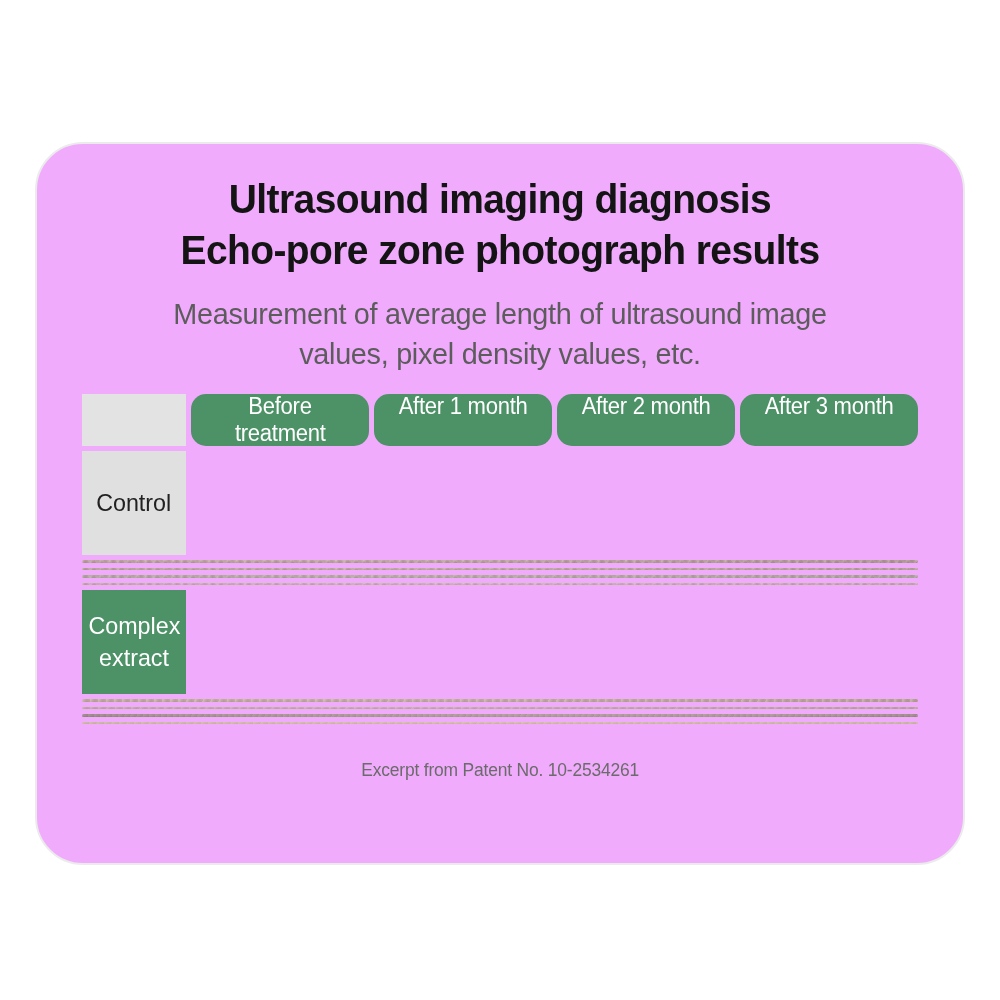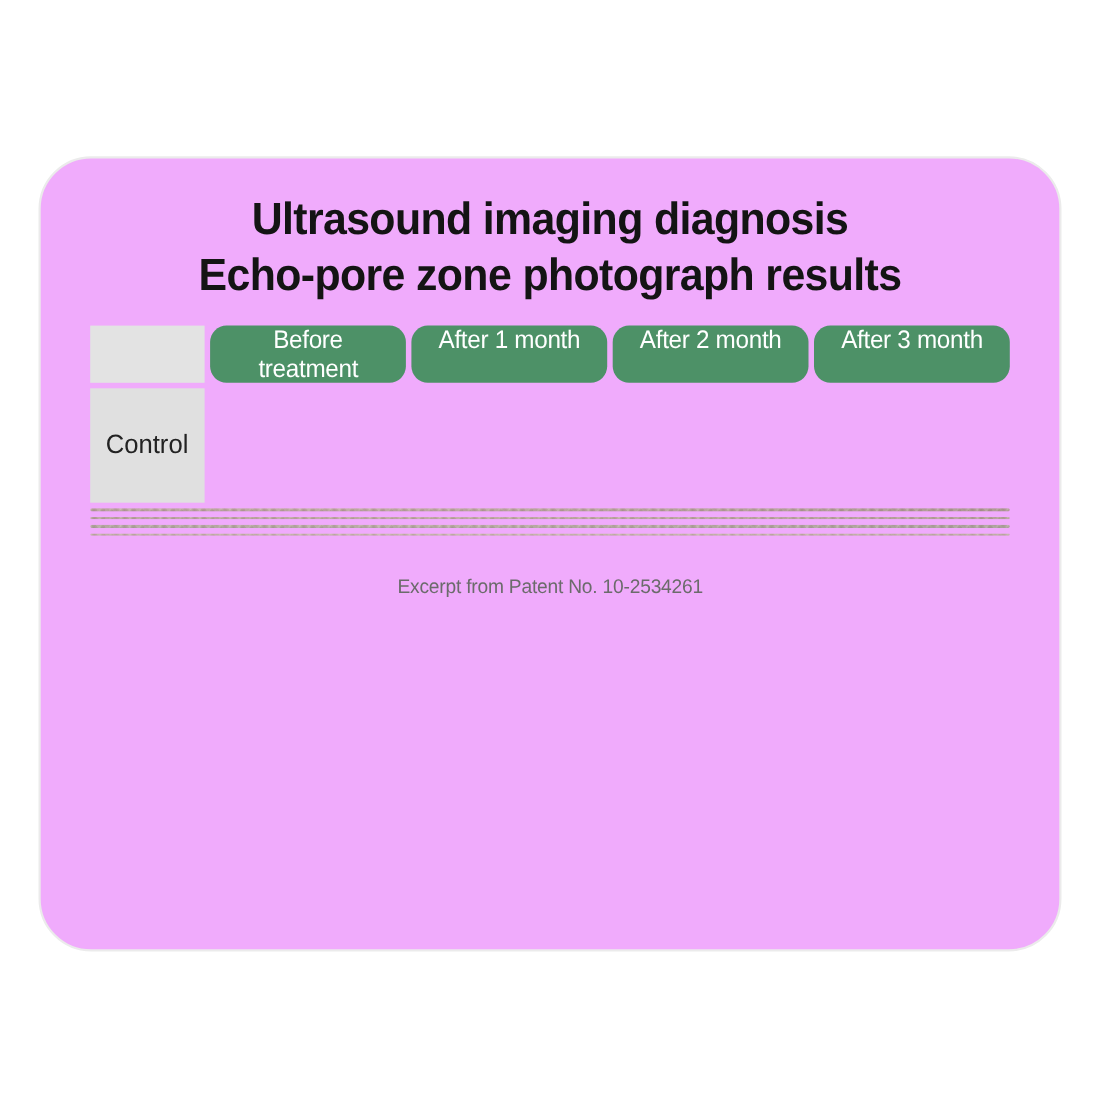--- a/index.html
+++ b/index.html
@@ -232,6 +232,10 @@
         <span class="title-line">Echo-pore zone photograph results</span>
       </div>
 
+      <div class="subtitle-block">
+        <span class="subtitle-line">Measurement of average length of ultrasound image</span>
+        <span class="subtitle-line">values, pixel density values, etc.</span>
+      </div>
 
       <div class="table">
 

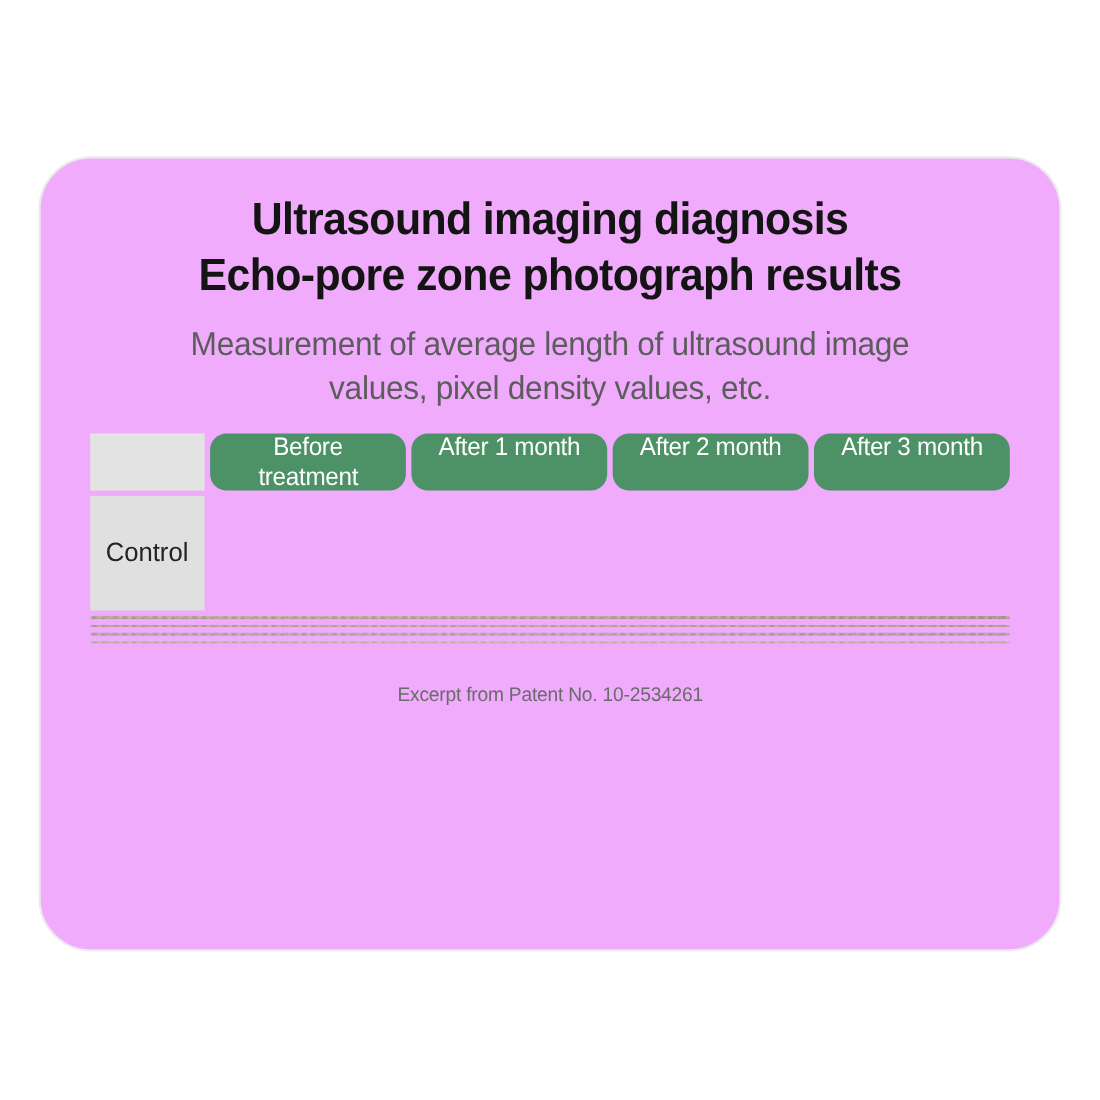--- a/index.html
+++ b/index.html
@@ -278,6 +278,24 @@
           </div>
         </div>
 
+        <div class="trow row-body">
+          <div class="cell-label label-complex">
+            <span>Complex</span>
+            <span>extract</span>
+          </div>
+          <div class="cell-data">
+            <div class="skin skin-e1"></div>
+          </div>
+          <div class="cell-data">
+            <div class="skin skin-e2"></div>
+          </div>
+          <div class="cell-data">
+            <div class="skin skin-e3"></div>
+          </div>
+          <div class="cell-data">
+            <div class="skin skin-e4"></div>
+          </div>
+        </div>
 
       </div>
 

